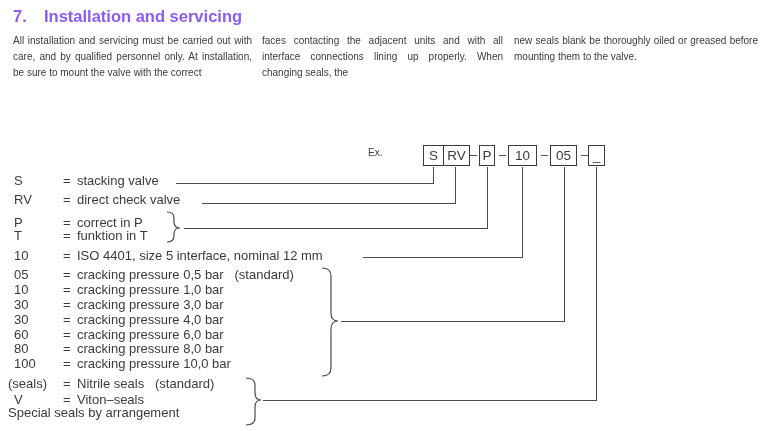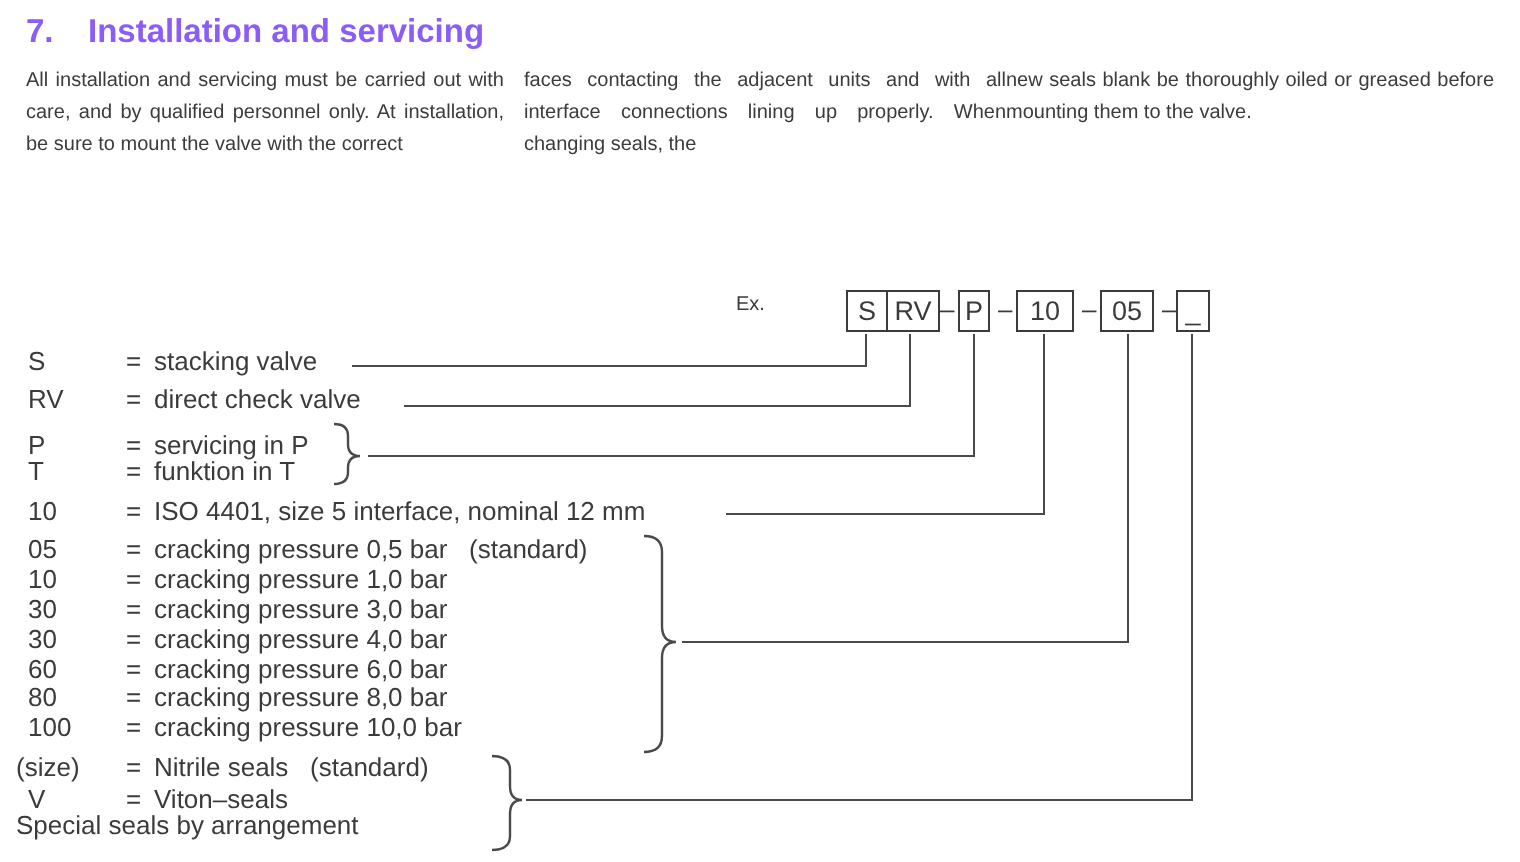--- a/index.html
+++ b/index.html
@@ -14,7 +14,7 @@
   .cols{position:absolute;left:13px;top:33px;display:flex;}
   .col{margin:0;font-size:10px;line-height:16px;text-align:justify;color:#3b3b3b;}
   .col1{width:239px;margin-right:10px;}
-  .col2{width:241px;}
+  .col2{width:241px;margin-right:11px;}
   .col3{width:244px;}
 
   .ex{position:absolute;left:368px;top:147px;font-size:10px;}

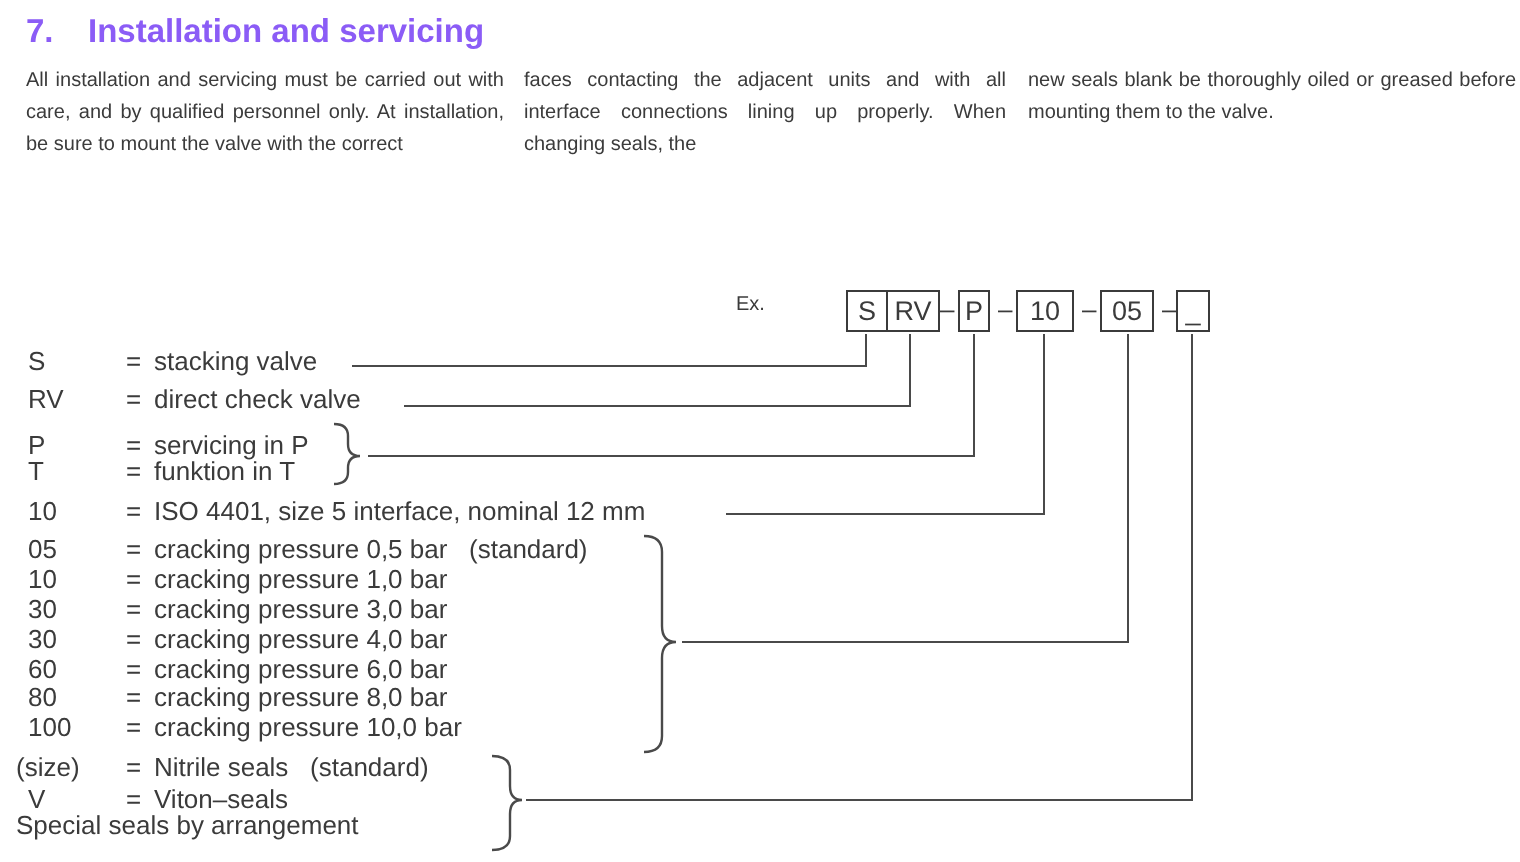--- a/index.html
+++ b/index.html
@@ -99,7 +99,7 @@
   <div class="row" style="top:215px">
     <span class="c">P</span>
     <span class="e">=</span>
-    <span class="d">servicing in P</span>
+    <span class="d">correct in P</span>
   </div>
   <div class="row" style="top:228px">
     <span class="c">T</span>

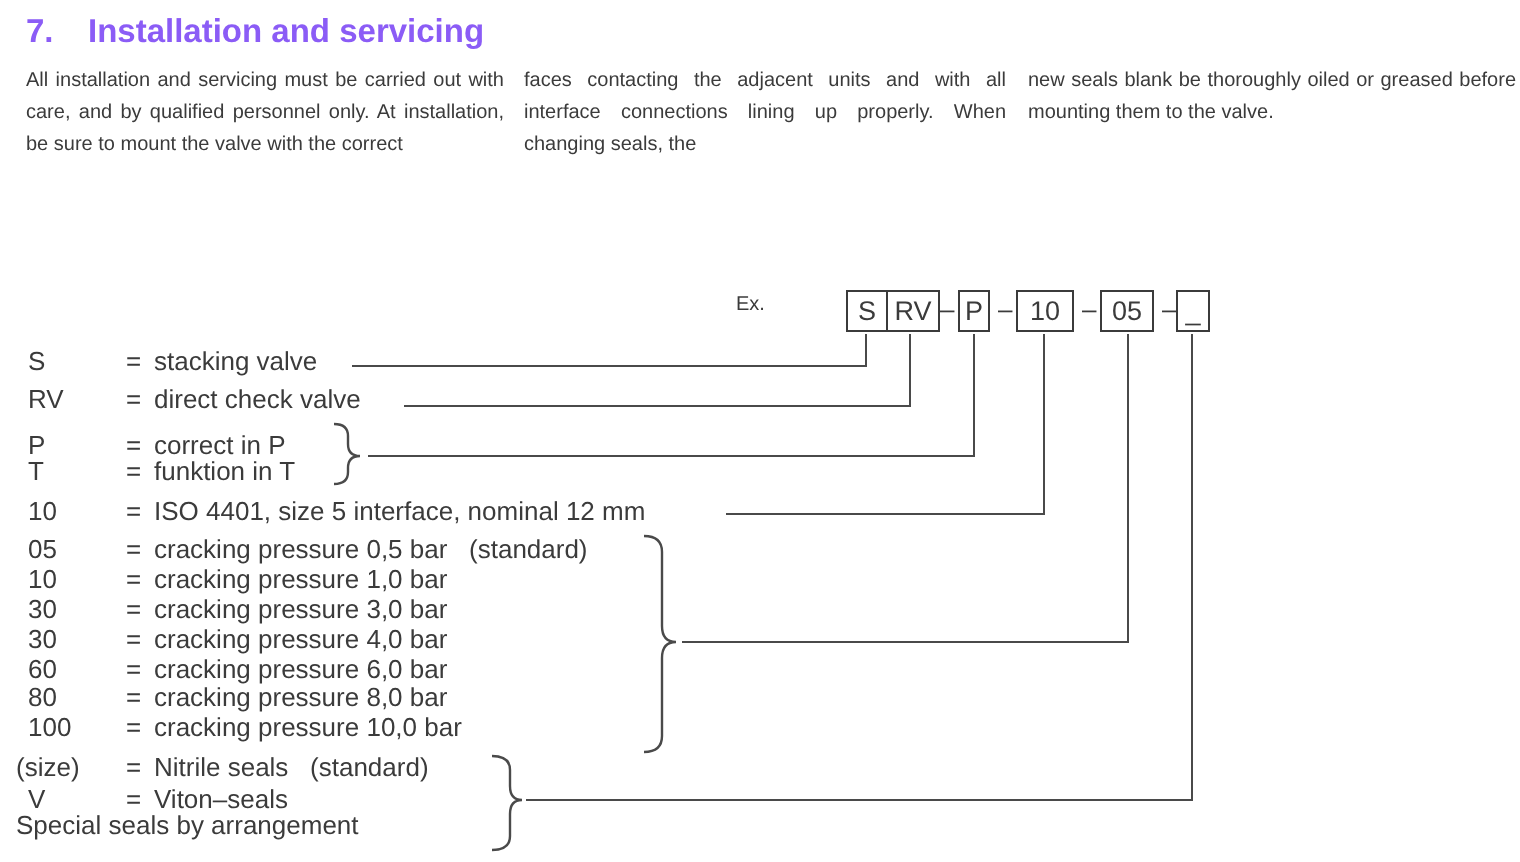--- a/index.html
+++ b/index.html
@@ -147,7 +147,7 @@
     <span class="d">cracking pressure 10,0 bar</span>
   </div>
   <div class="row wide" style="top:376px">
-    <span class="c">(size)</span>
+    <span class="c">(seals)</span>
     <span class="e">=</span>
     <span class="d">Nitrile seals&nbsp;&nbsp; (standard)</span>
   </div>

